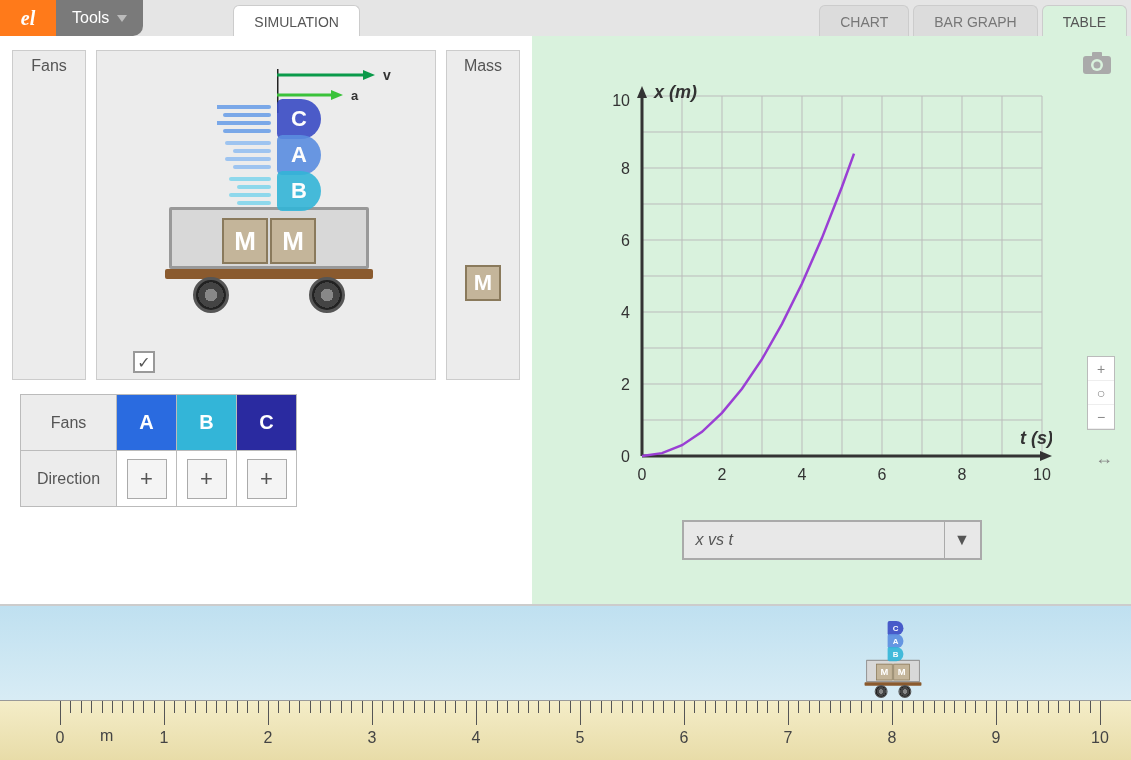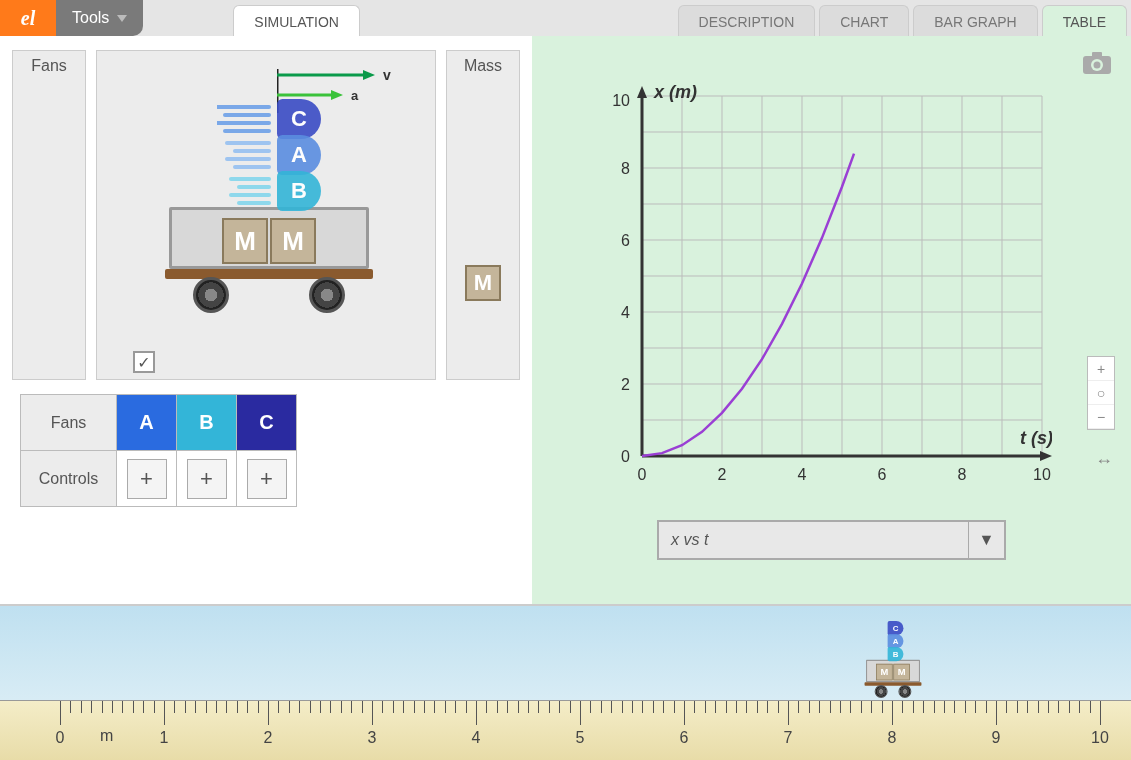--- a/index.html
+++ b/index.html
@@ -100,7 +100,6 @@
   <div class="tabs">
     <div class="tab active">SIMULATION</div>
     <div style="flex:1"></div>
-    <div class="tab">DESCRIPTION</div>
     <div class="tab">CHART</div>
     <div class="tab">BAR GRAPH</div>
     <div class="tab graph-active">TABLE</div>

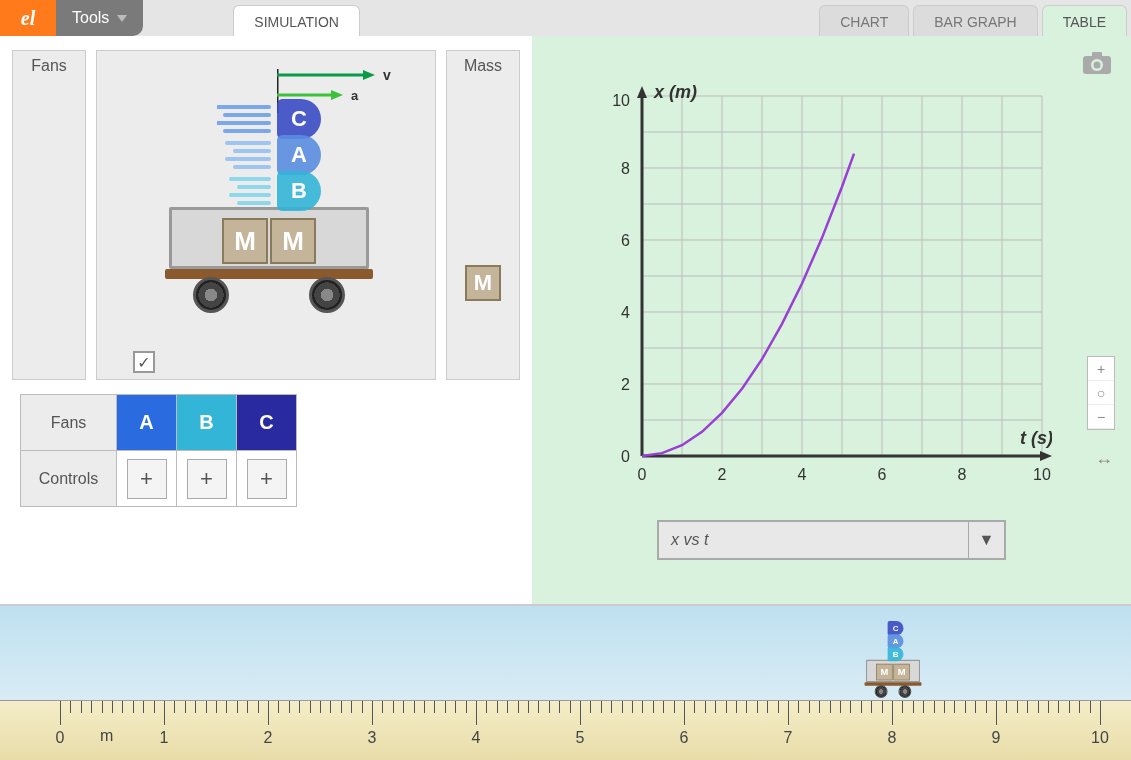--- a/index.html
+++ b/index.html
@@ -187,7 +187,7 @@
           <td class="fan-hdr C">C</td>
         </tr>
         <tr>
-          <th>Controls</th>
+          <th>Direction</th>
           <td><button class="dir-btn">+</button></td>
           <td><button class="dir-btn">+</button></td>
           <td><button class="dir-btn">+</button></td>

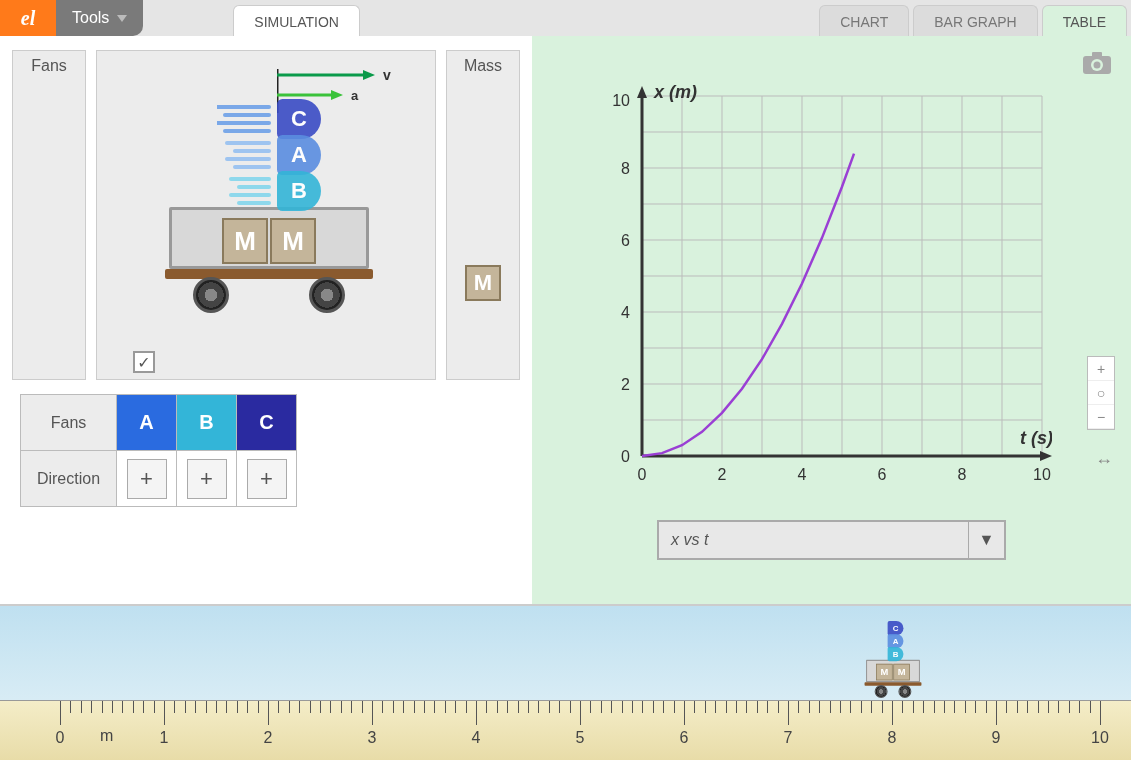--- a/index.html
+++ b/index.html
@@ -74,7 +74,7 @@
 .zoom-ctrl { position: absolute; right: 16px; top: 320px; width: 28px; border: 1px solid #bbb; background: #fff; display: flex; flex-direction: column; }
 .zoom-ctrl div { height: 24px; display: flex; align-items: center; justify-content: center; color: #888; cursor: pointer; font-size: 14px; border-bottom: 1px solid #eee; }
 .pan-icon { position: absolute; right: 18px; top: 412px; color: #888; font-size: 18px; cursor: pointer; }
-.dropdown { margin: 20px auto 0; width: 349px; height: 40px; border: 2px solid #aaa; background: #e8e8e8; display: flex; align-items: center; padding: 0 12px; font-style: italic; color: #555; cursor: pointer; position: relative; }
+.dropdown { margin: 20px auto 0; width: 300px; height: 40px; border: 2px solid #aaa; background: #e8e8e8; display: flex; align-items: center; padding: 0 12px; font-style: italic; color: #555; cursor: pointer; position: relative; }
 .dropdown .dd-arrow { position: absolute; right: 0; top: 0; width: 36px; height: 100%; border-left: 1px solid #aaa; display: flex; align-items: center; justify-content: center; }
 
 

